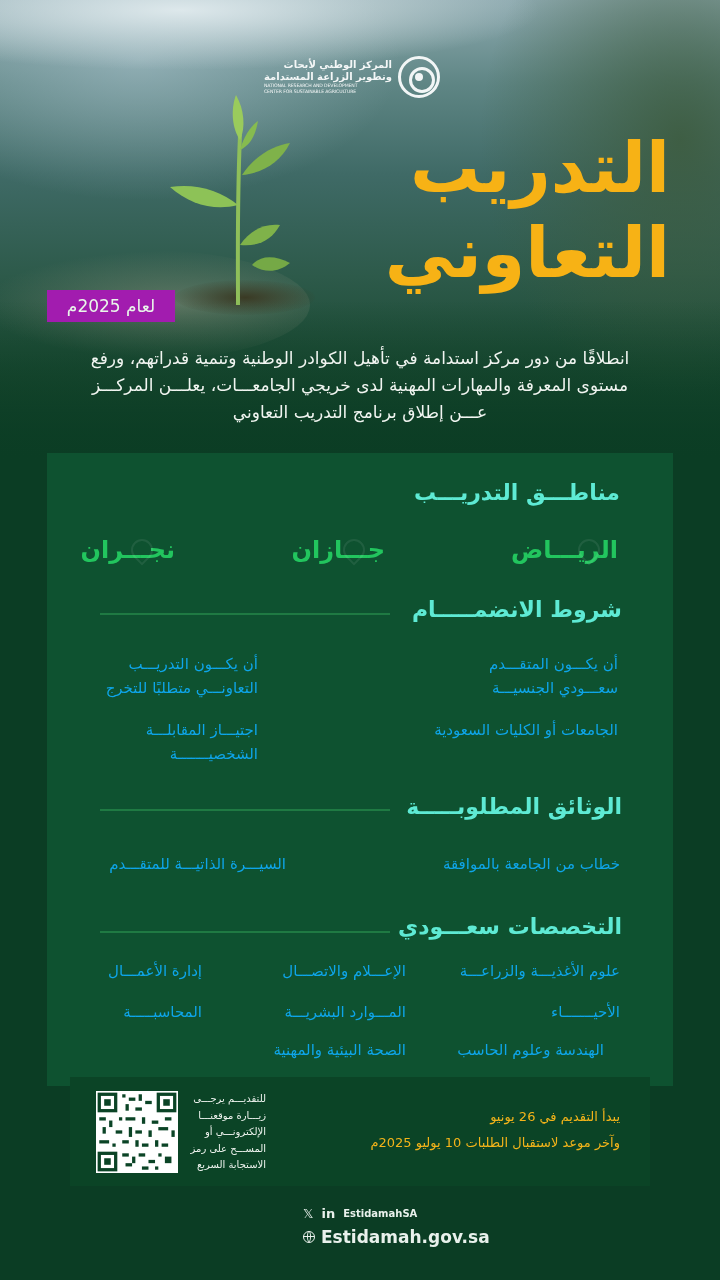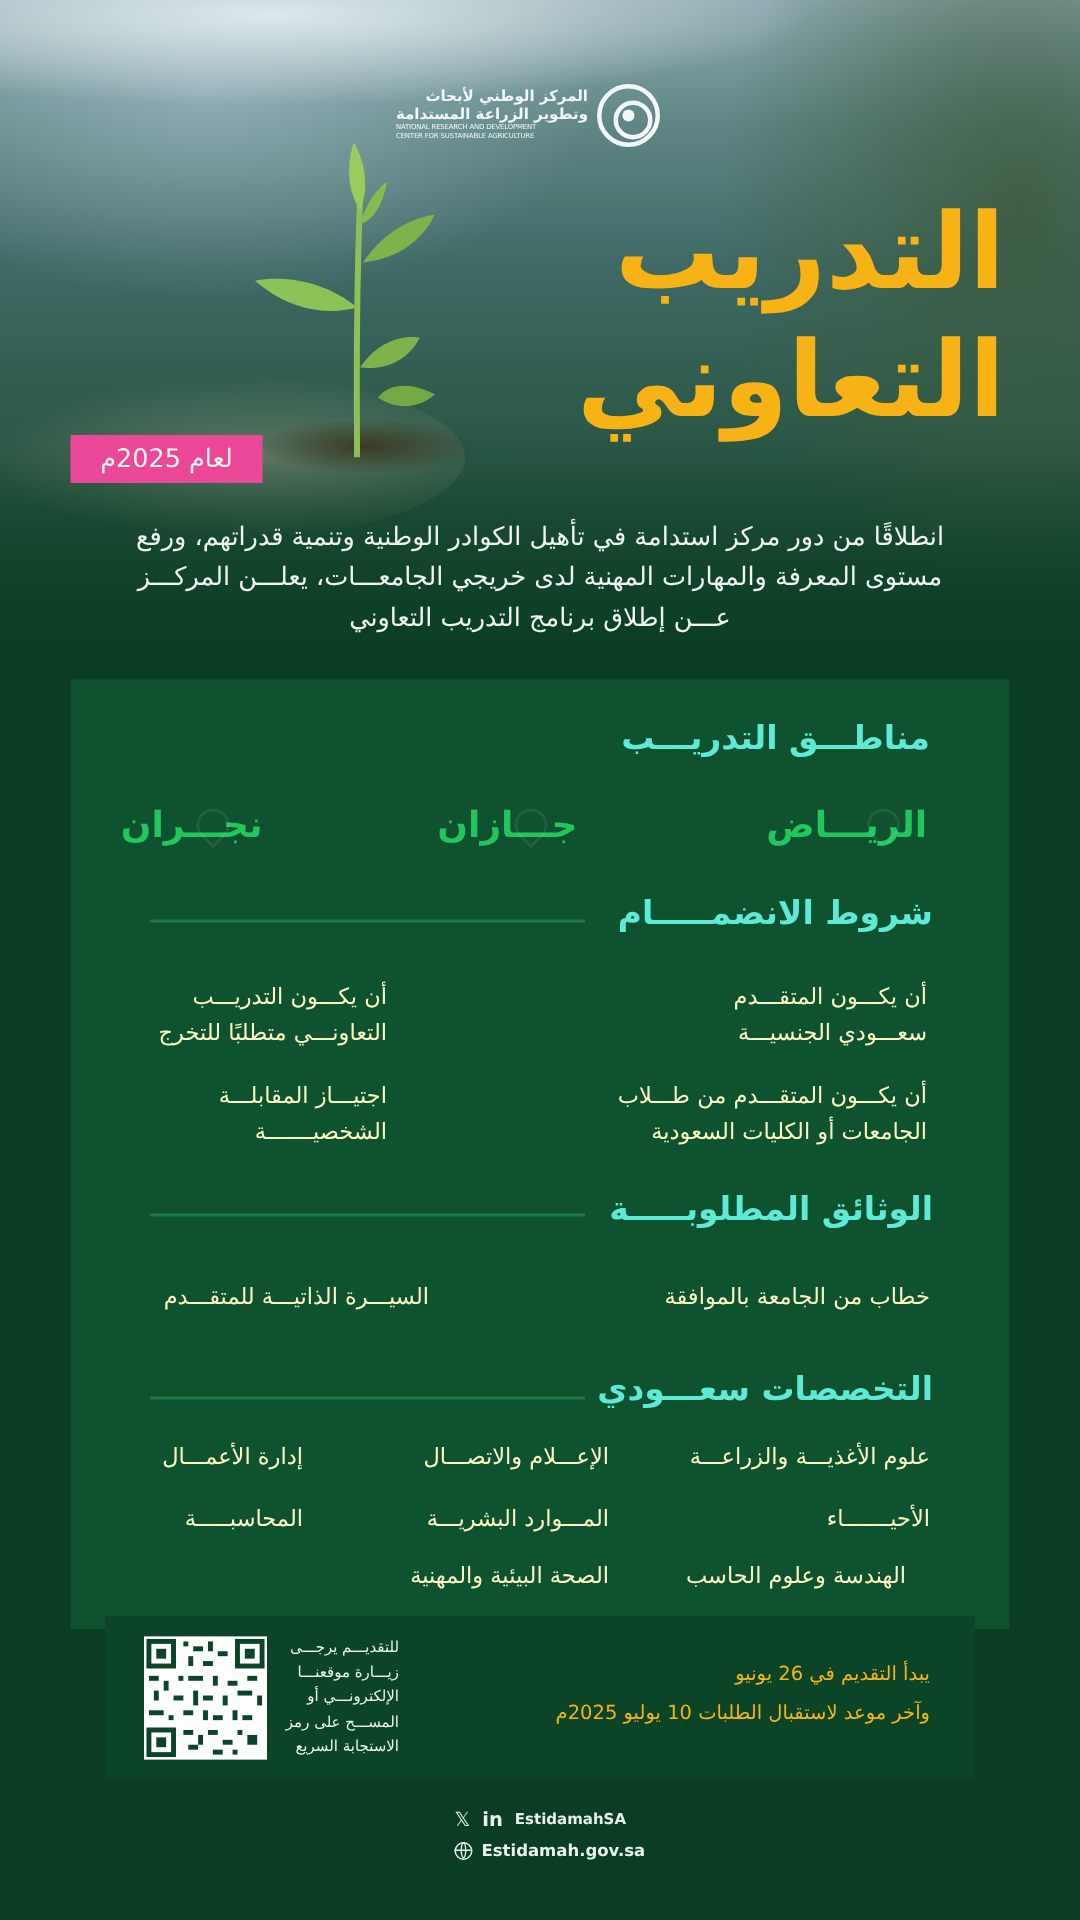--- a/index.html
+++ b/index.html
@@ -49,7 +49,7 @@
   .title .l1 { font-size: 70px; line-height: 80px; }
   .title .l2 { font-size: 70px; line-height: 82px; margin-top: 4px; }
 
-  .year-badge { position: absolute; left: 47px; top: 290px; width: 128px; height: 32px; background: #ec4899; color: #e9f7ea; font-size: 17px; direction: rtl; text-align: center; line-height: 32px; }
+  .year-badge { position: absolute; left: 47px; top: 290px; width: 128px; height: 32px; background: #a21caf; color: #e9f7ea; font-size: 17px; direction: rtl; text-align: center; line-height: 32px; }
 
   .intro { position: absolute; left: 30px; width: 660px; top: 345px; direction: rtl; text-align: center; font-size: 17px; line-height: 27px; color: #f1f5f1; }
 

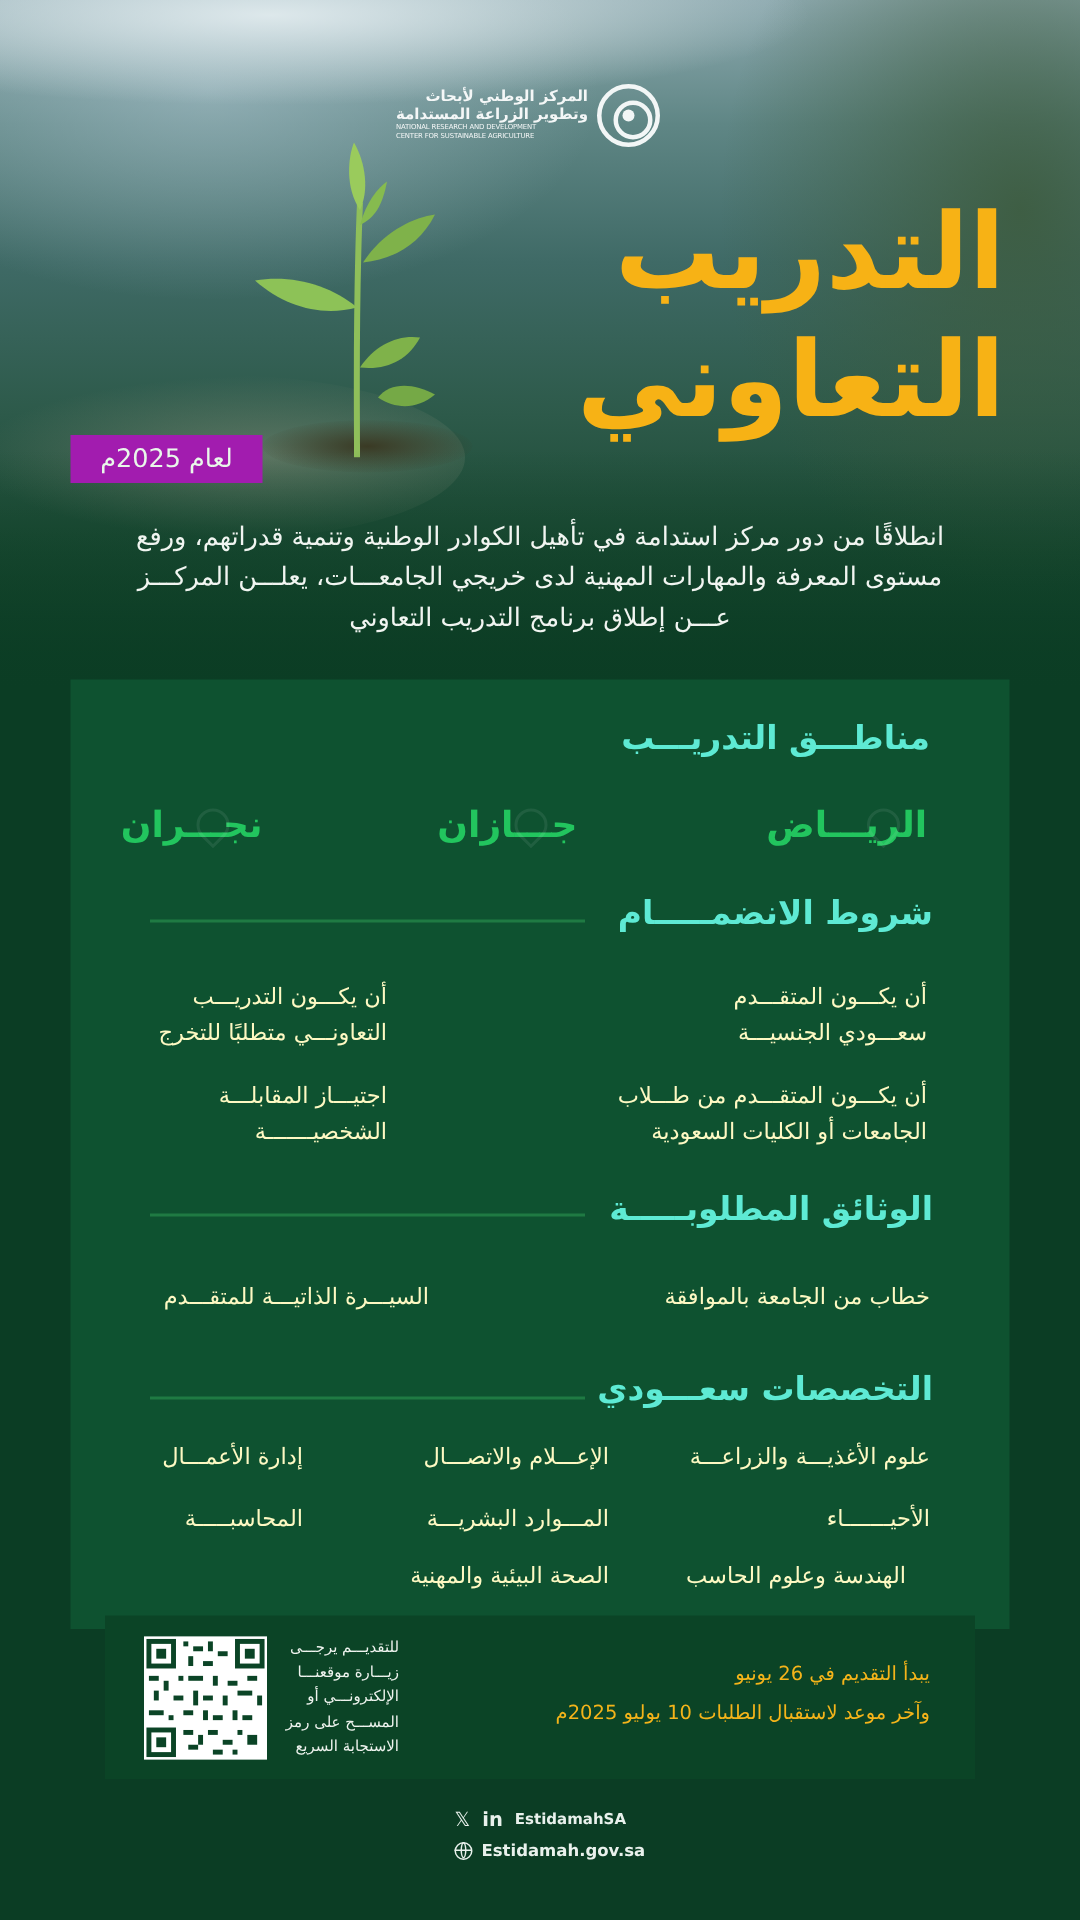--- a/index.html
+++ b/index.html
@@ -61,7 +61,7 @@
   .city { position: absolute; top: 0; font-size: 24px; font-weight: bold; line-height: 34px; color: #22c55e; white-space: nowrap; }
   .pin { position: absolute; width: 22px; height: 22px; border: 2px solid rgba(255,255,255,0.08); border-radius: 50% 50% 50% 0; transform: rotate(-45deg); top: 6px; }
 
-  .item { position: absolute; direction: rtl; text-align: right; color: #fef9c3; font-size: 15px; line-height: 24px; white-space: nowrap; }
+  .item { position: absolute; direction: rtl; text-align: right; color: #0ea5e9; font-size: 15px; line-height: 24px; white-space: nowrap; }
 
   
   .footer-box { position: absolute; left: 70px; top: 1077px; width: 580px; height: 109px; background: #0b4426; }

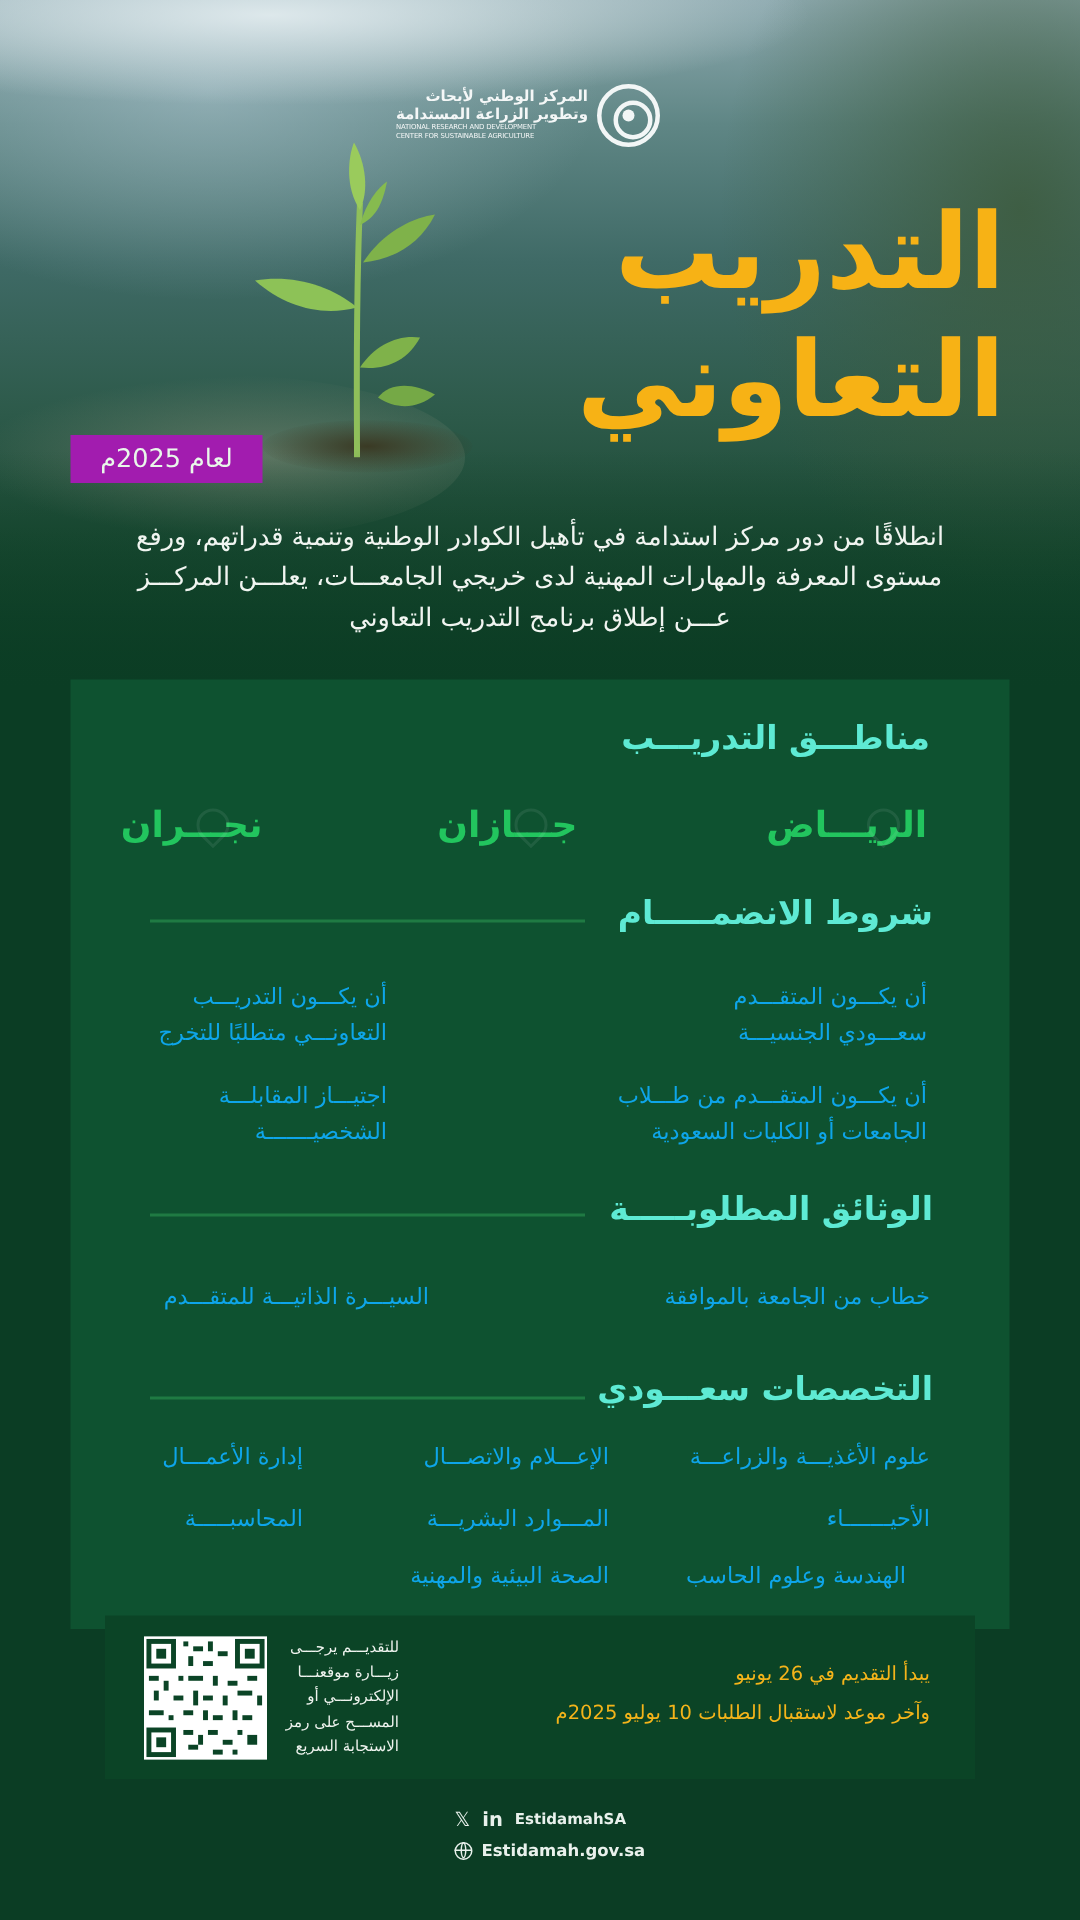--- a/index.html
+++ b/index.html
@@ -147,7 +147,6 @@
   <div>التعاونـــي متطلبًا للتخرج</div>
 </div>
 <div class="item" style="right:102px; top:718px;">
-  <div>أن يكـــون المتقـــدم من طـــلاب</div>
   <div>الجامعات أو الكليات السعودية</div>
 </div>
 <div class="item" style="right:462px; top:718px;">

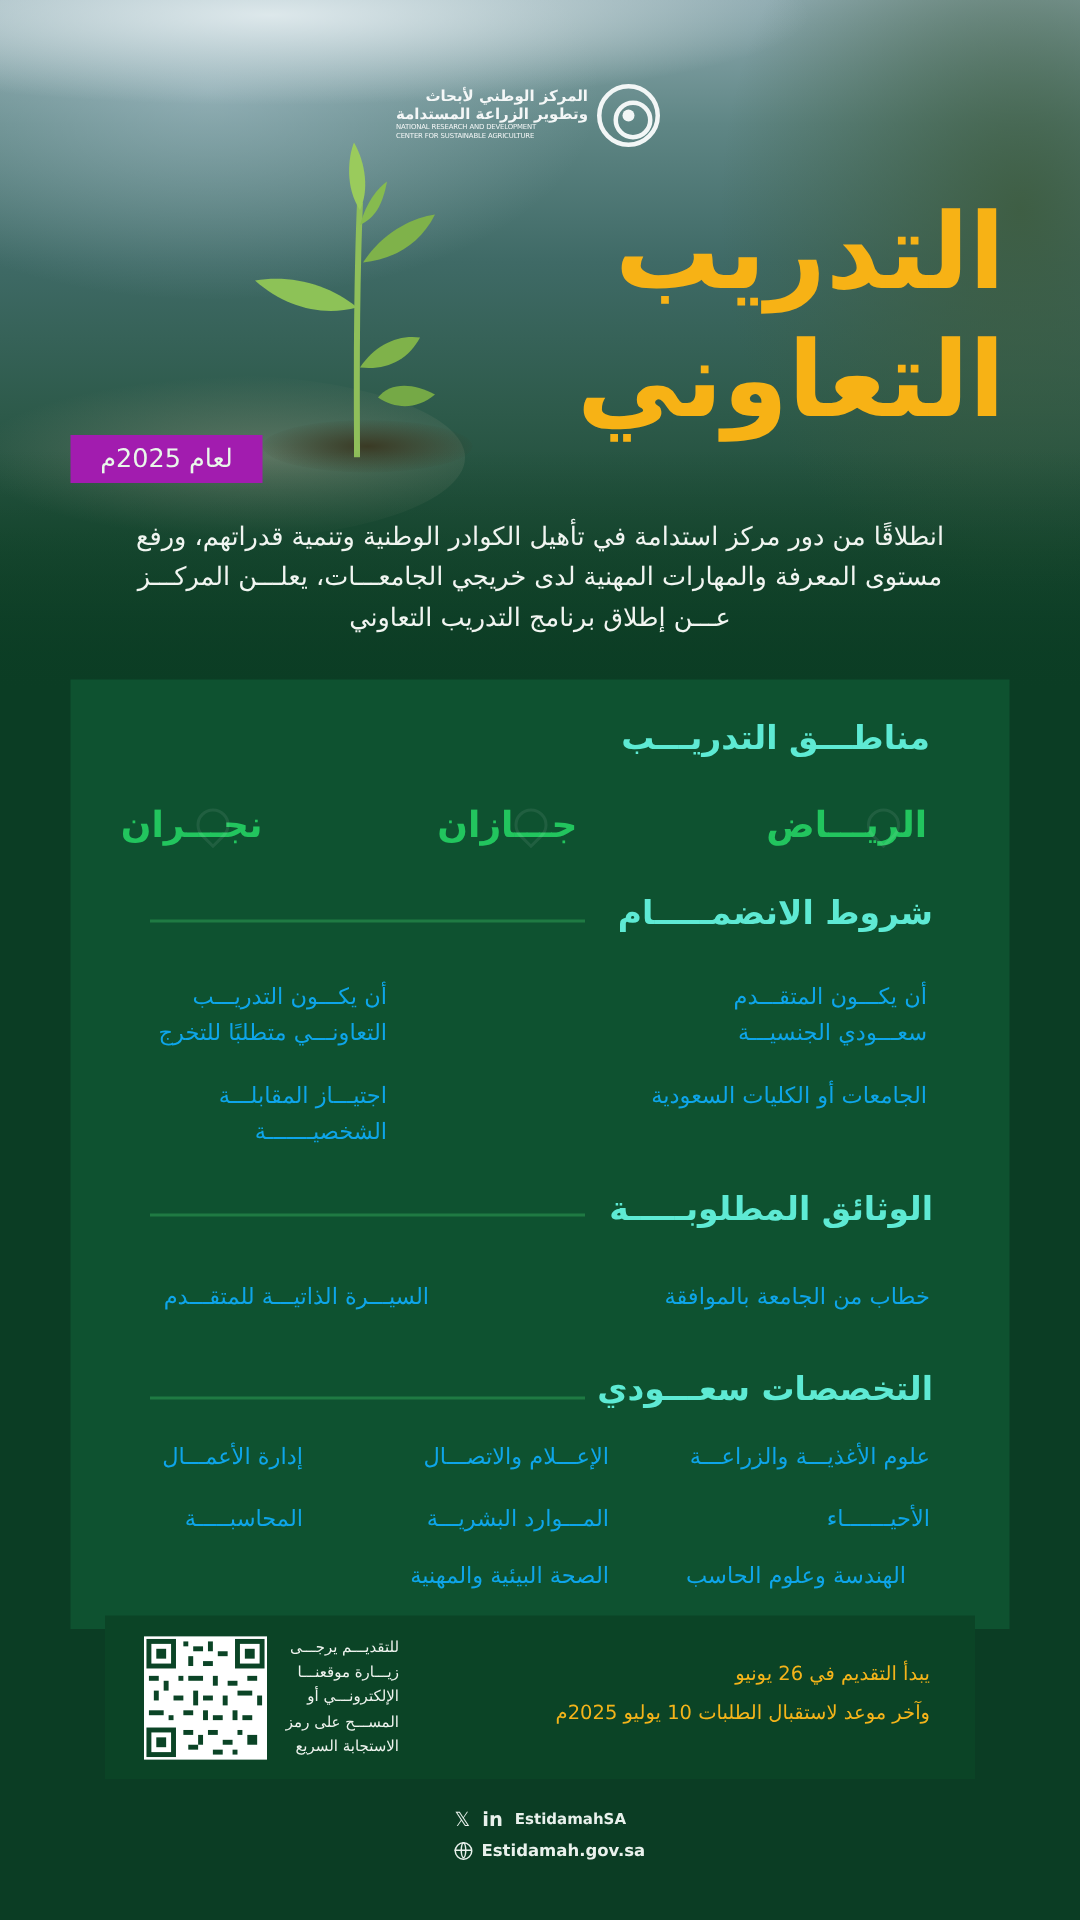--- a/index.html
+++ b/index.html
@@ -72,7 +72,7 @@
   .social { position: absolute; left: 303px; top: 1206px; display: flex; align-items: center; gap: 8px; color: #e9f1ec; font-size: 10px; font-weight: bold; }
   .social .x { font-size: 13px; font-weight: normal; }
   .social .in { font-size: 13px; font-weight: bold; }
-  .web { position: absolute; left: 303px; top: 1227px; display: flex; align-items: center; gap: 6px; color: #e9f1ec; font-size: 11px; font-weight: bold; }
+  .web { position: absolute; left: 303px; top: 1227px; display: flex; align-items: center; gap: 6px; color: #e9f1ec; font-size: 17px; font-weight: bold; }
   .globe { width: 12px; height: 12px; border-radius: 50%; border: 1.5px solid #e9f1ec; position: relative; }
   .globe::before { content: ""; position: absolute; left: 2.5px; top: -1px; width: 4px; height: 11px; border: 1px solid #e9f1ec; border-radius: 50%; box-sizing: border-box; }
   .globe::after { content: ""; position: absolute; left: -1px; top: 4.3px; width: 11px; height: 1px; background: #e9f1ec; }

